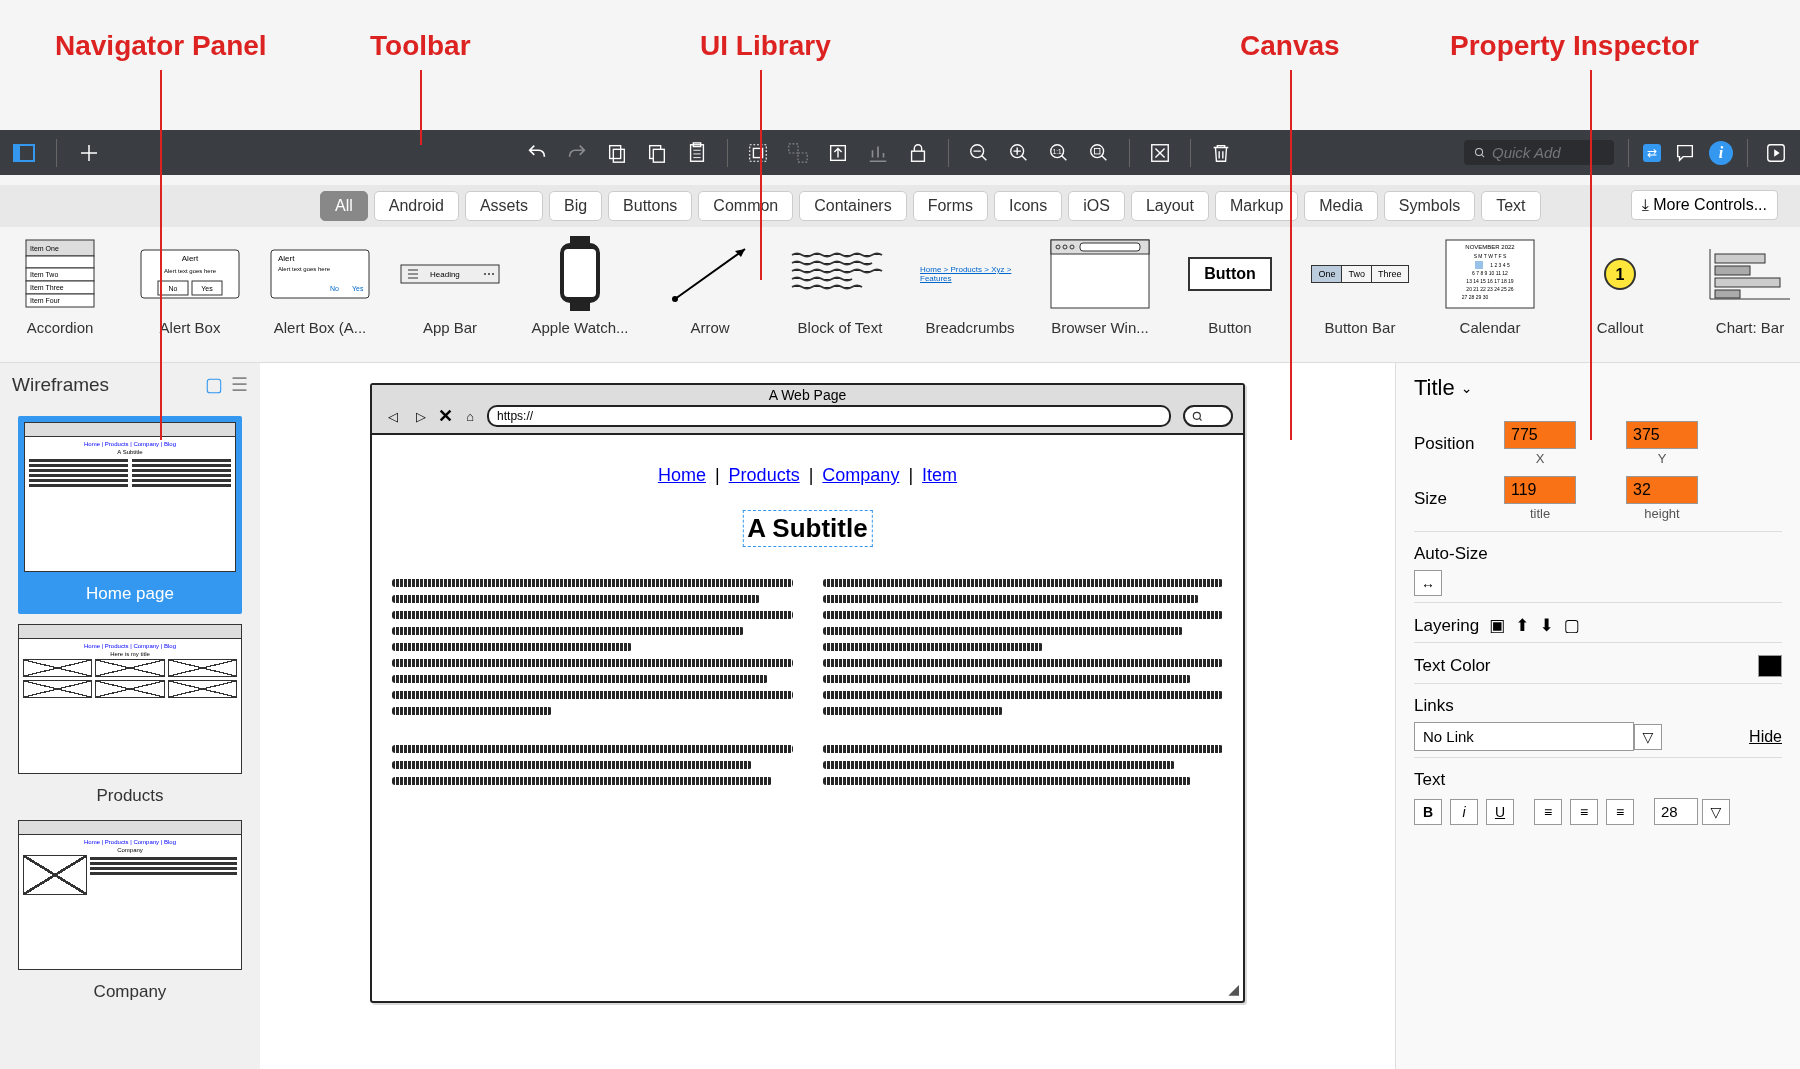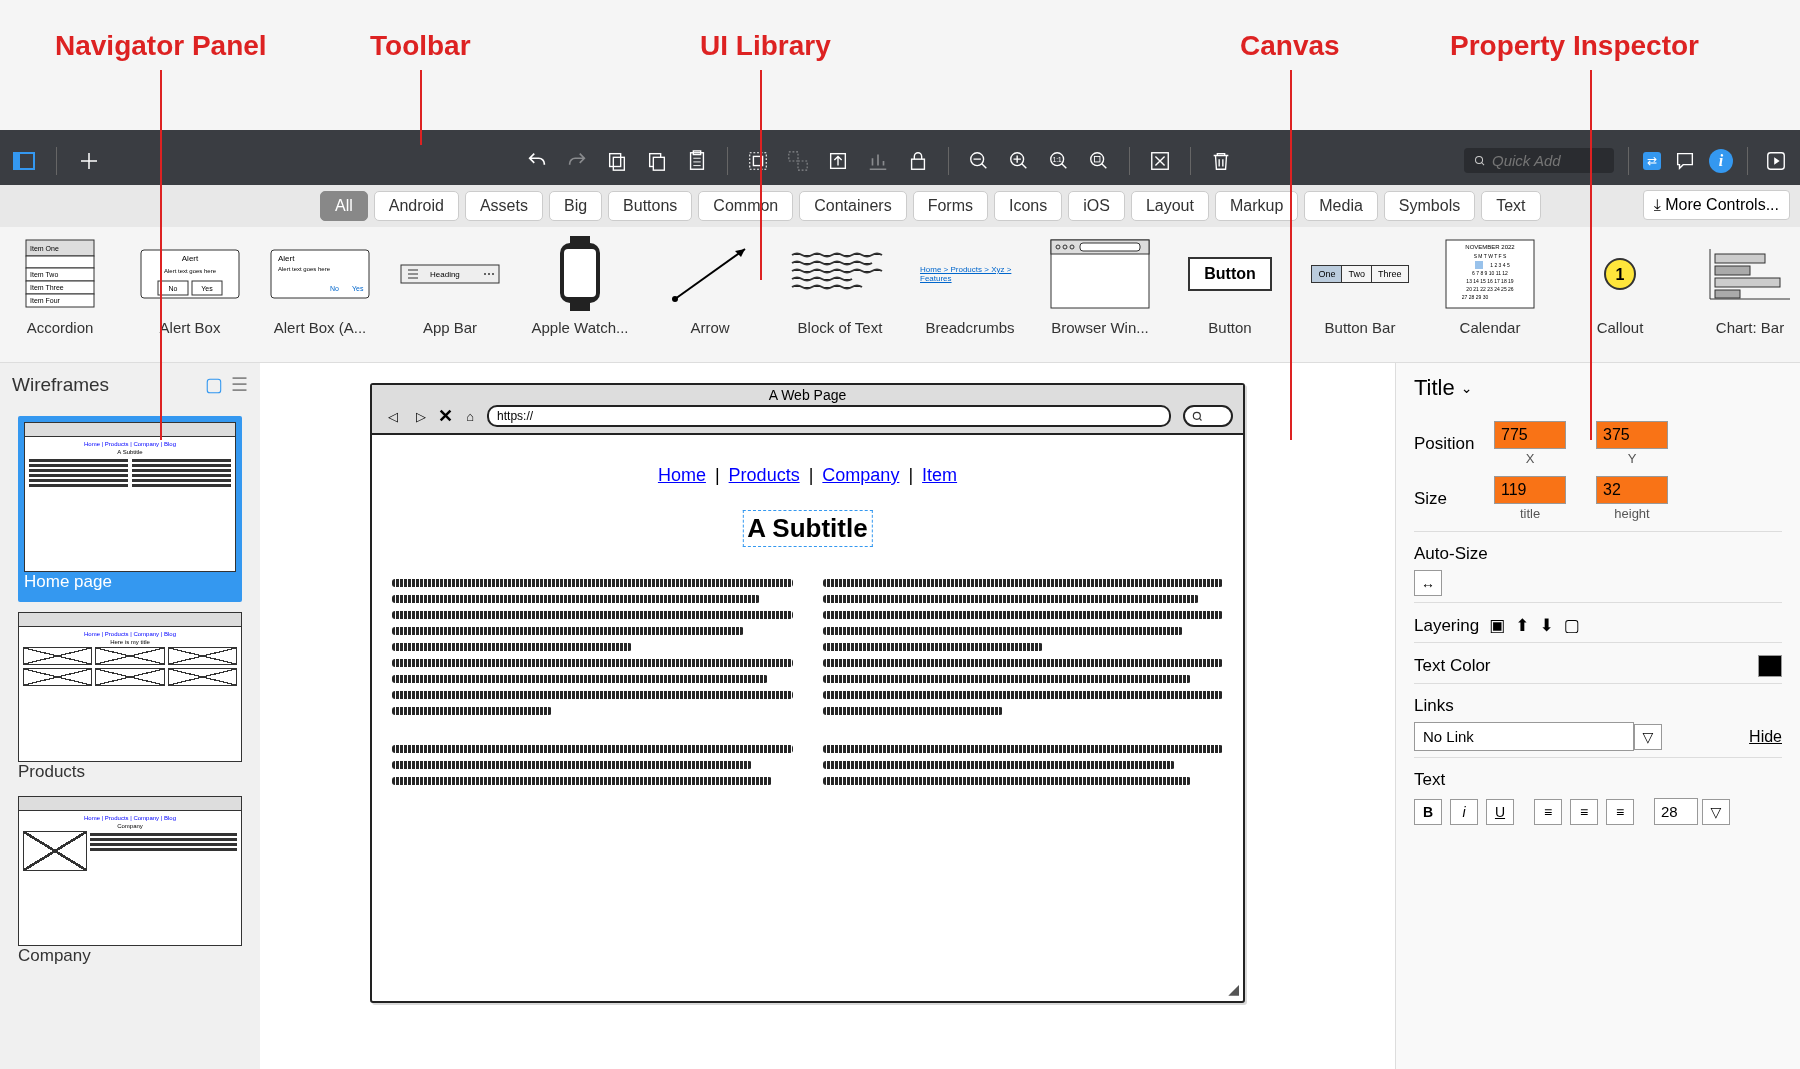--- a/index.html
+++ b/index.html
@@ -10,7 +10,7 @@
 .annotation-line { position: absolute; background: #d22; width: 2px; z-index: 99; }
 
 
-.main-toolbar { position: absolute; top: 130px; left: 0; right: 0; height: 61px; background: #3a3d42; display: flex; align-items: center; padding: 8px 10px; }
+.main-toolbar { position: absolute; top: 130px; left: 0; right: 0; height: 45px; background: #3a3d42; display: flex; align-items: center; padding: 8px 10px; }
 .tb-left { display: flex; align-items: center; gap: 14px; }
 .tb-icon-btn { width: 28px; height: 28px; display: flex; align-items: center; justify-content: center; cursor: pointer; color: #fff; font-size: 20px; }
 .tb-sep { width: 1px; height: 28px; background: #666; margin: 0 4px; }

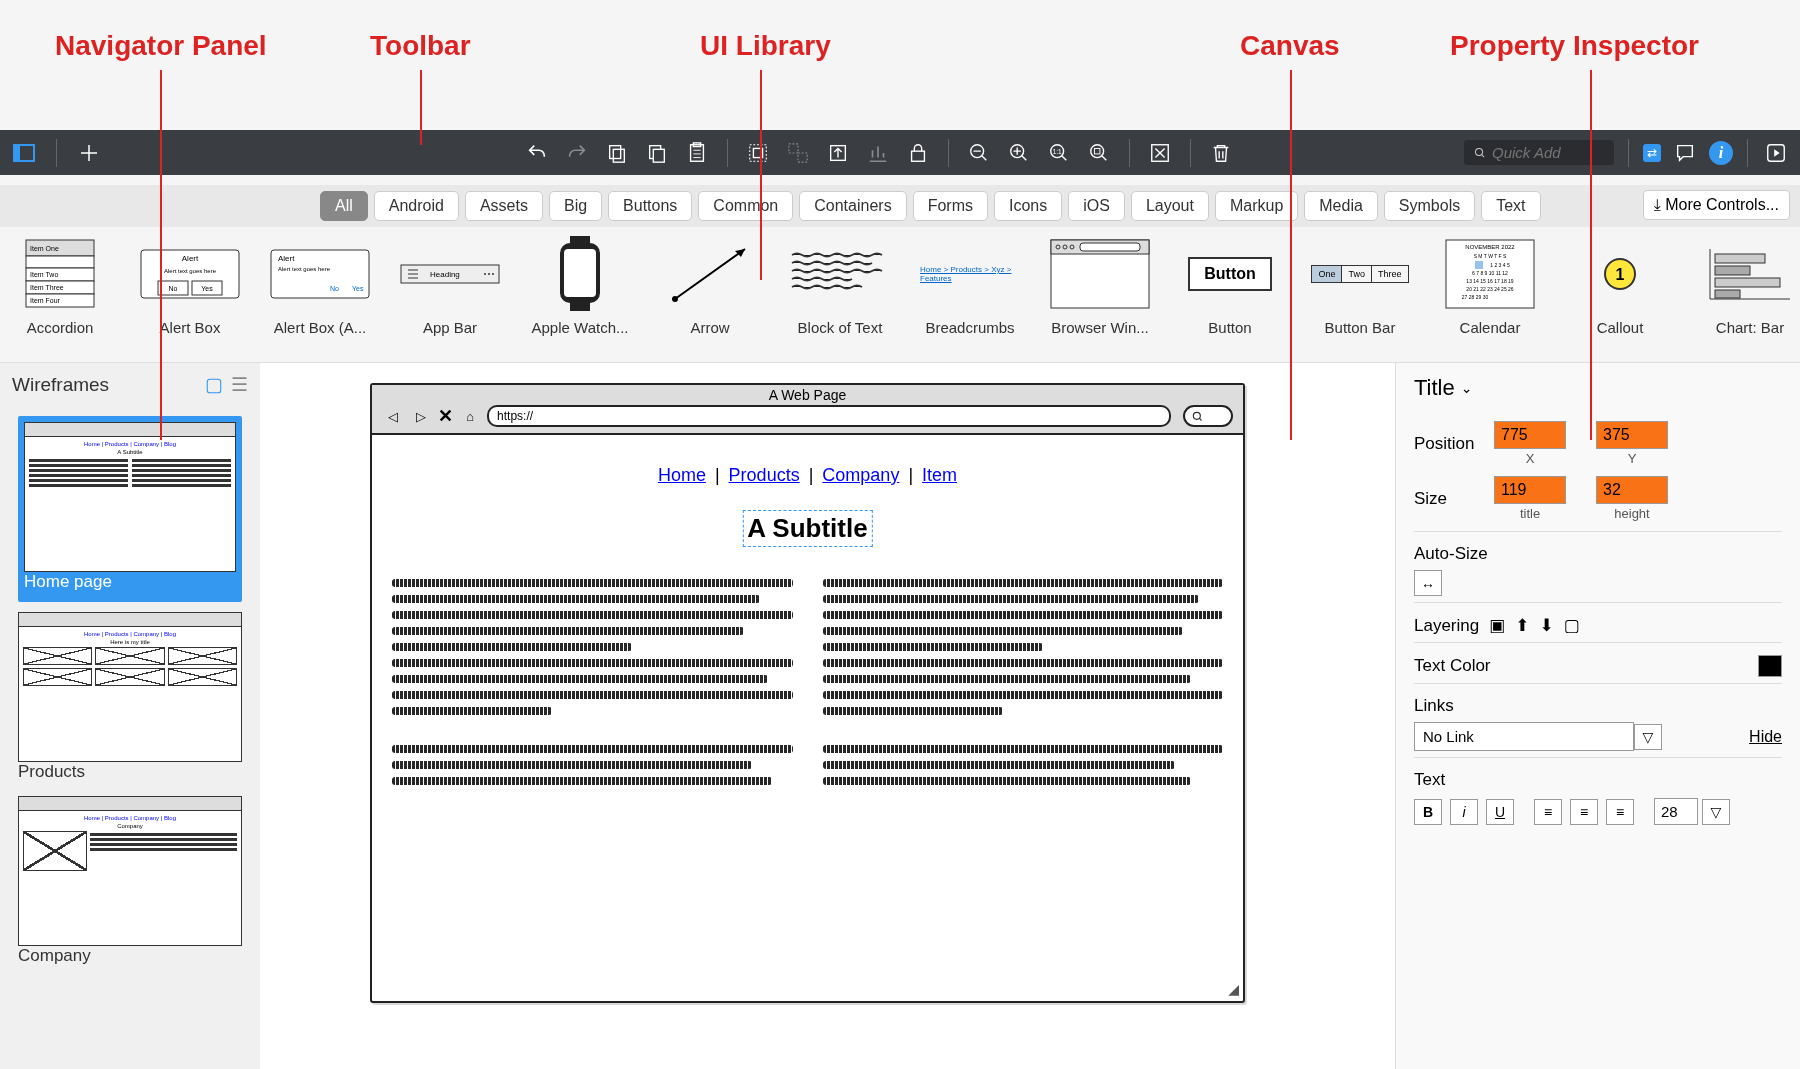--- a/index.html
+++ b/index.html
@@ -25,7 +25,7 @@
 .category-row { position: absolute; top: 185px; left: 0; right: 0; height: 42px; background: #e8e8e8; display: flex; align-items: center; padding: 0 320px 0 320px; gap: 6px; justify-content: flex-start; }
 .cat-tab { background: #fff; border: 1px solid #ccc; border-radius: 5px; padding: 5px 14px; font-size: 16px; cursor: pointer; color: #333; }
 .cat-tab.active { background: #888; color: #fff; border-color: #888; }
-.more-controls { position: absolute; right: 10px; top: 5px; background: #fff; border: 1px solid #ccc; border-radius: 4px; padding: 5px 10px; font-size: 16px; cursor: pointer; }
+.more-controls { position: absolute; right: 22px; top: 5px; background: #fff; border: 1px solid #ccc; border-radius: 4px; padding: 5px 10px; font-size: 16px; cursor: pointer; }
 
 
 .library-row { position: absolute; top: 227px; left: 0; right: 0; height: 136px; background: #f5f5f5; display: flex; align-items: flex-start; padding: 8px 10px; gap: 30px; overflow: hidden; border-bottom: 1px solid #ddd; }

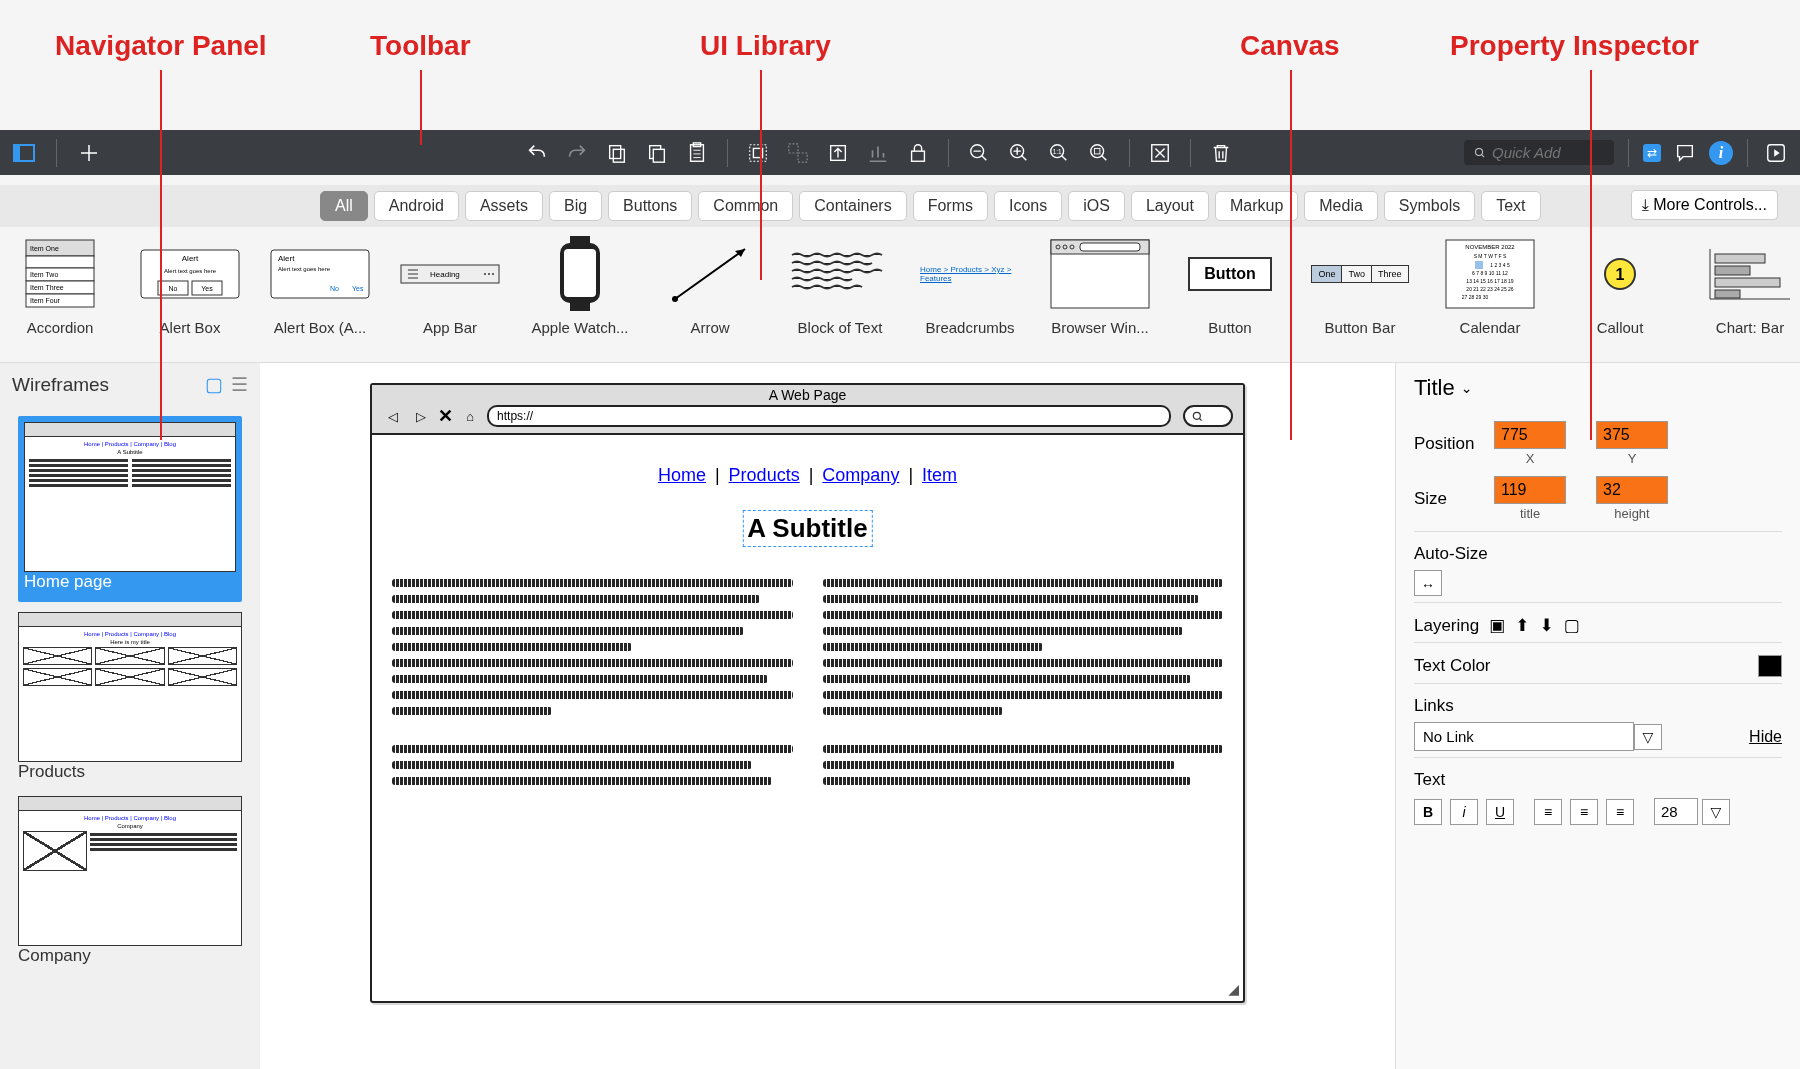--- a/index.html
+++ b/index.html
@@ -64,7 +64,7 @@
 
 .inspector { position: absolute; top: 363px; right: 0; width: 405px; bottom: 0; background: #f9f9f9; border-left: 1px solid #ddd; padding: 12px 18px; }
 .insp-title { font-size: 22px; padding-bottom: 10px; display: flex; align-items: center; gap: 6px; }
-.insp-row { display: flex; align-items: center; margin: 10px 0; font-size: 17px; }
+.insp-row { display: flex; align-items: center; gap: 10px; margin: 10px 0; font-size: 17px; }
 .insp-row label { width: 80px; }
 .insp-input-grp { display: flex; flex-direction: column; align-items: center; gap: 2px; }
 .insp-input-grp input { width: 72px; border: 1px solid #999; padding: 4px 6px; font-size: 16px; background: #f97316; }

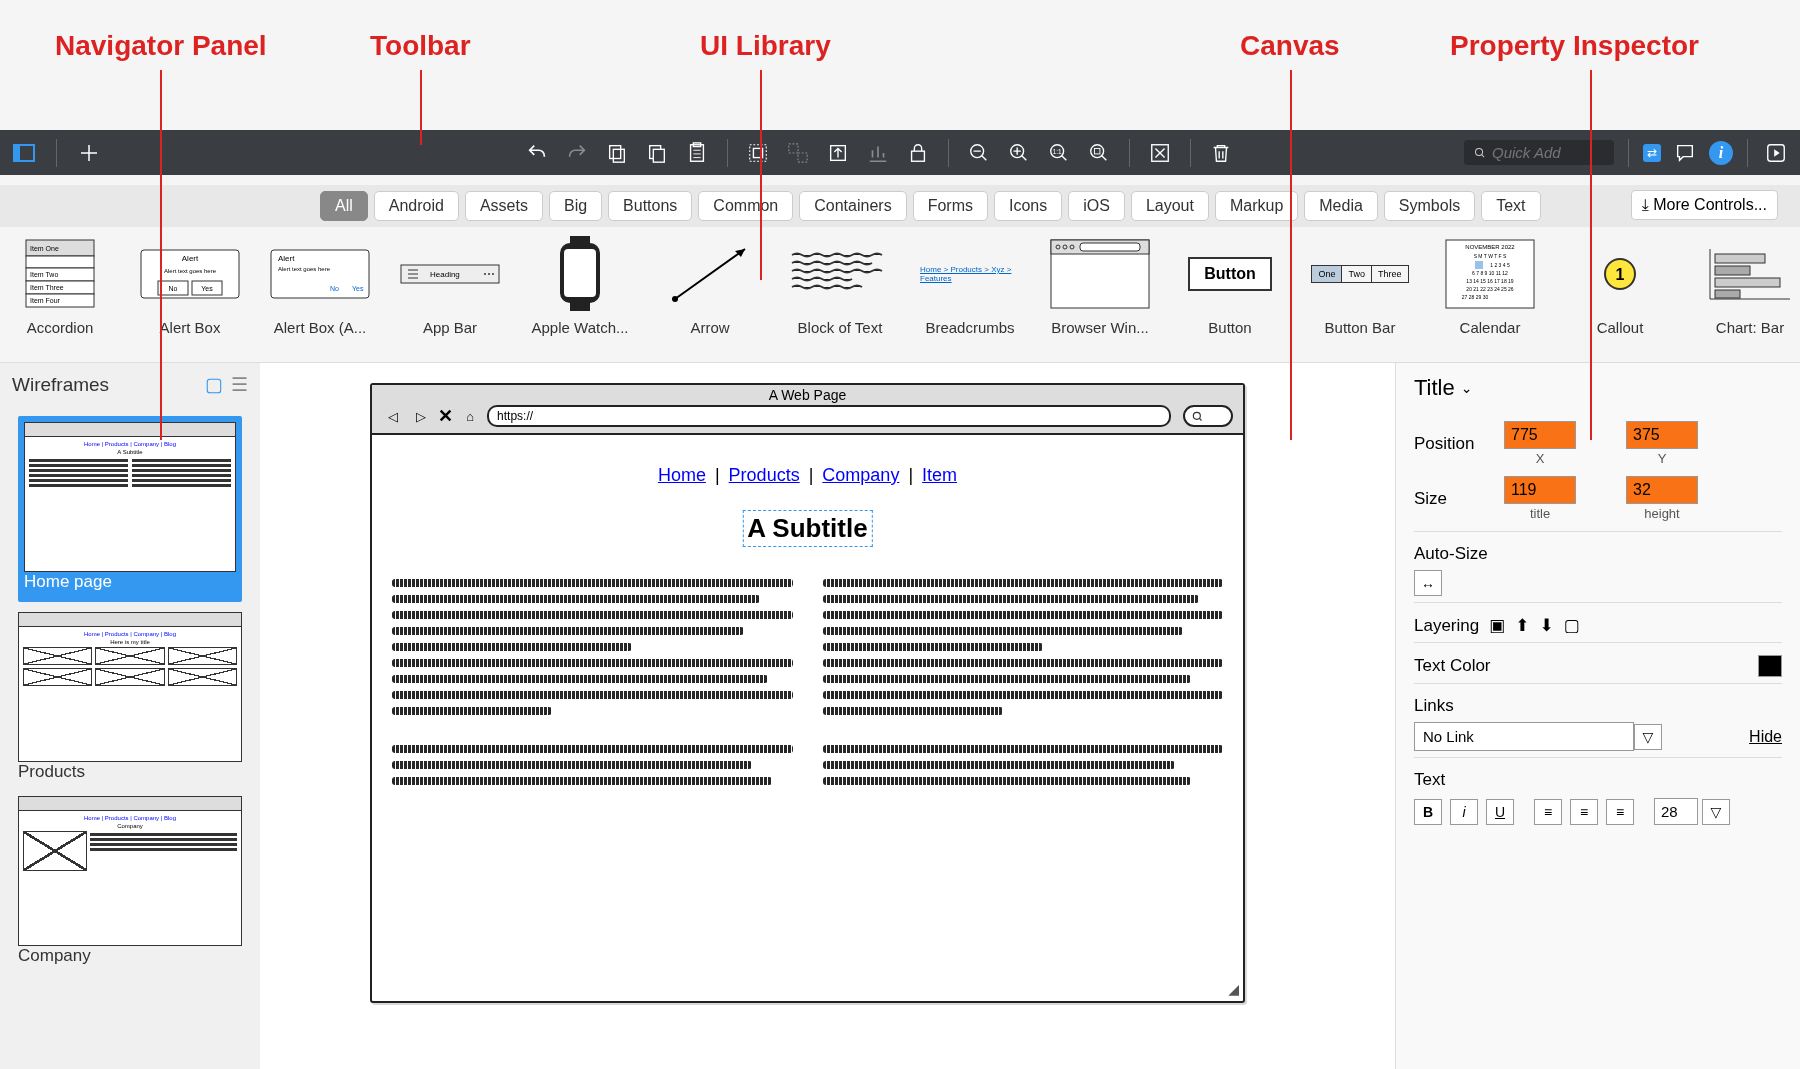--- a/index.html
+++ b/index.html
@@ -40,7 +40,7 @@
 .nav-thumb-wrap { margin: 10px 18px; cursor: pointer; }
 .nav-thumb-wrap.selected { background: #3498f0; padding: 6px; border-radius: 2px; }
 .nav-thumb { width: 100%; height: 150px; background: #fff; border: 1px solid #333; }
-.nav-thumb-label { font-size: 17px; padding: 0 0 4px; color: #333; }
+.nav-thumb-label { text-align: center; font-size: 17px; padding: 12px 0 4px; color: #333; }
 .nav-thumb-wrap.selected .nav-thumb-label { color: #fff; }
 
 

